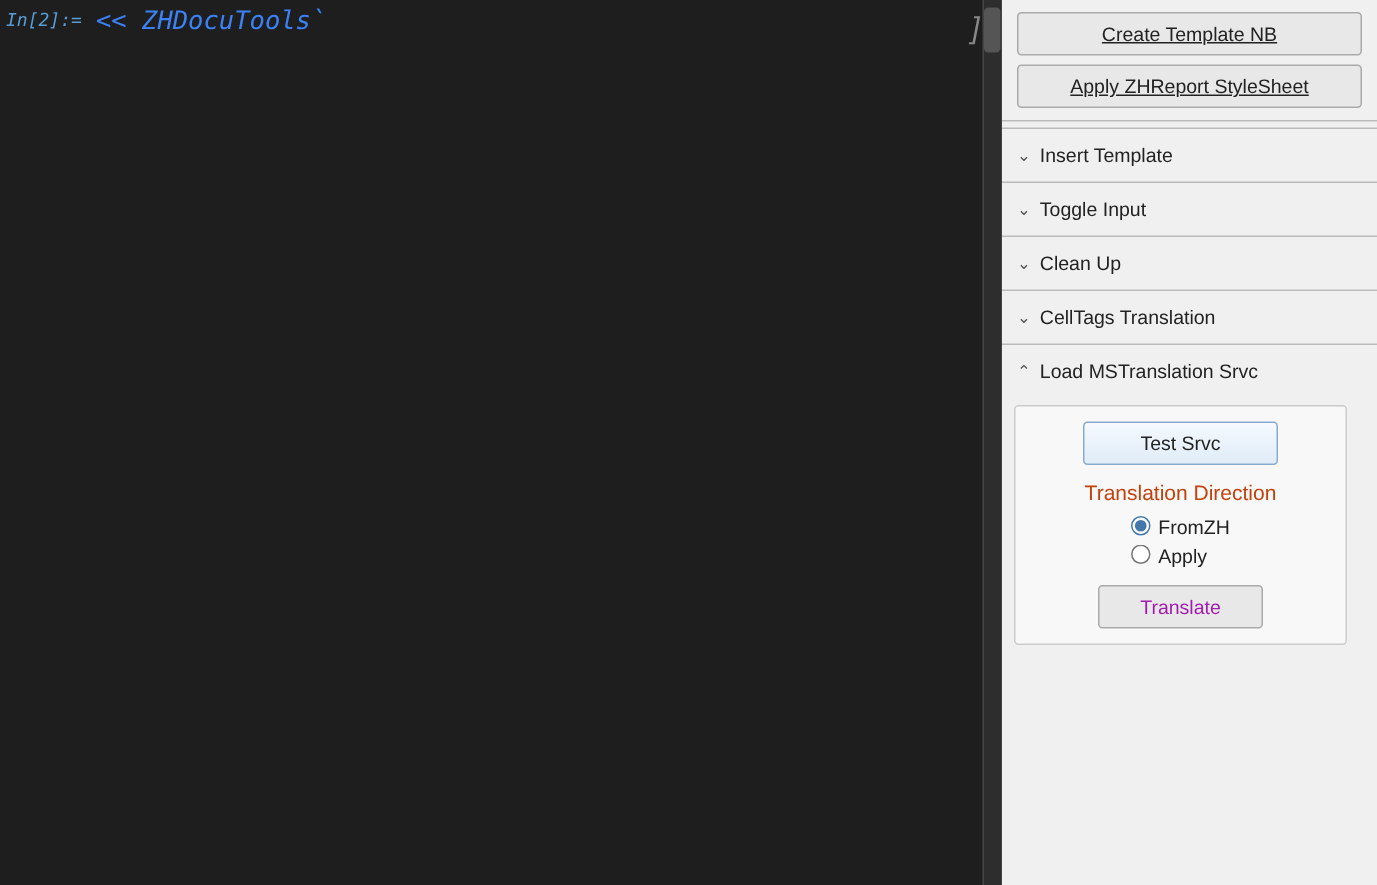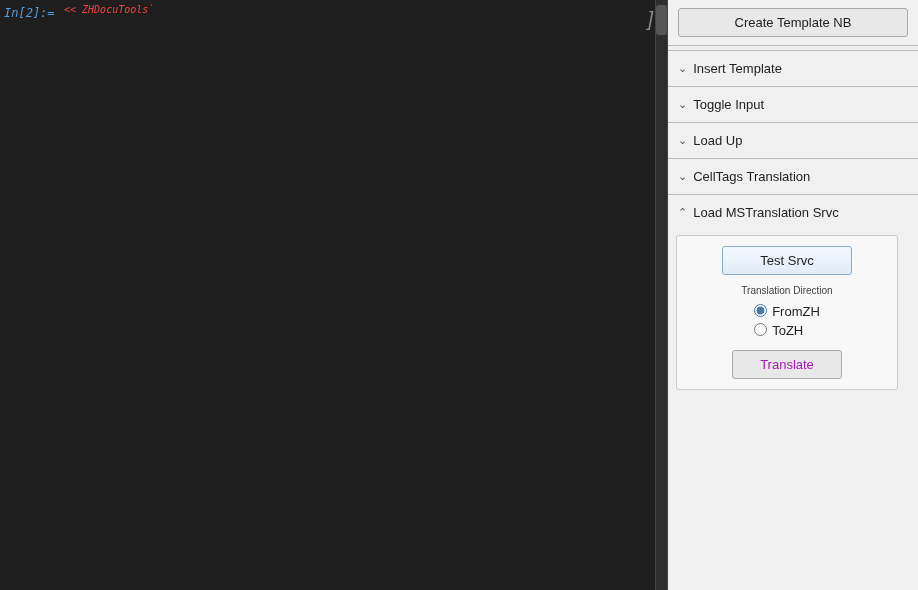--- a/index.html
+++ b/index.html
@@ -59,8 +59,8 @@
 
     .cell-content {
       font-family: 'Consolas', monospace;
-      font-size: 10px;
-      color: #ef4444;
+      font-size: 17px;
+      color: #3b82f6;
       flex: 1;
     }
 

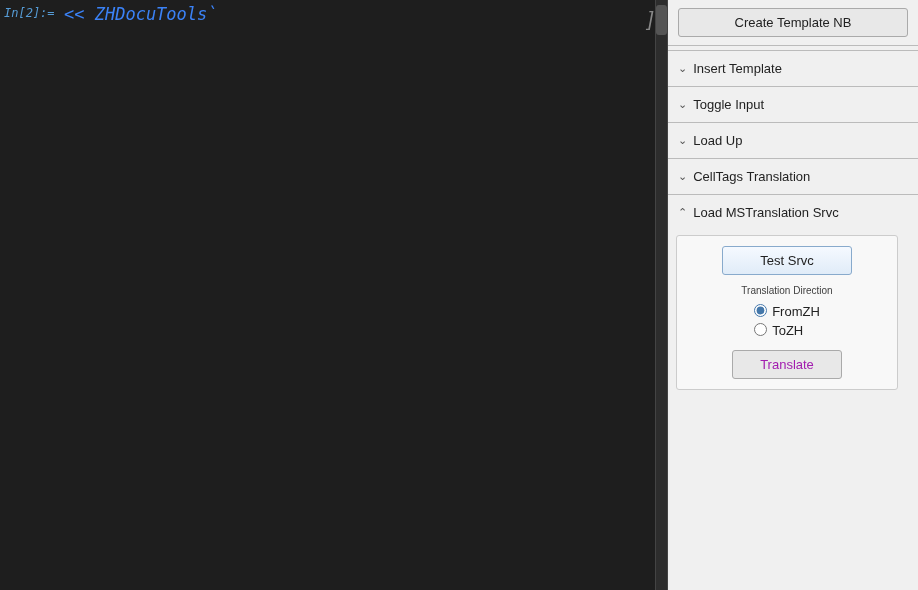--- a/index.html
+++ b/index.html
@@ -99,6 +99,7 @@
       text-align: center;
       color: #222;
       width: 100%;
+      text-decoration: underline;
     }
 
     .divider-line {

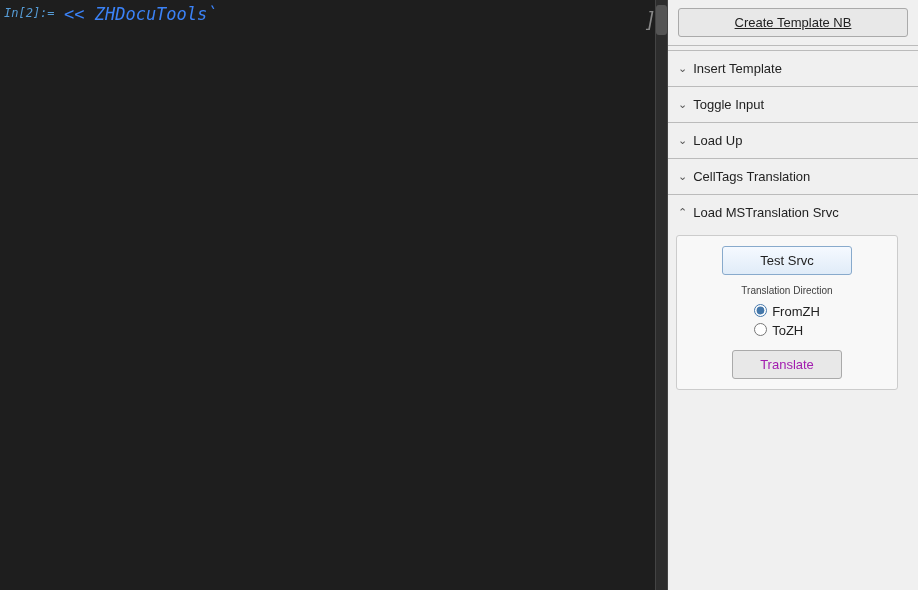--- a/index.html
+++ b/index.html
@@ -219,6 +219,7 @@
 <div class="sidebar">
   <div class="sidebar-top-buttons">
     <button class="sidebar-btn">Create Template NB</button>
+    <button class="sidebar-btn">Apply ZHReport StyleSheet</button>
   </div>
 
   <div class="divider-line"></div>

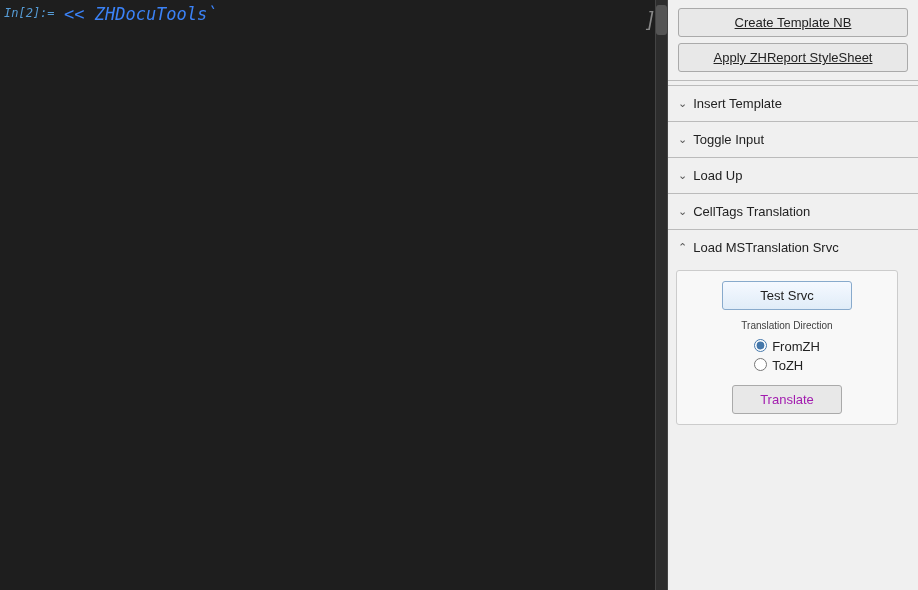--- a/index.html
+++ b/index.html
@@ -241,7 +241,7 @@
   <div class="accordion-section">
     <div class="accordion-header">
       <span class="accordion-arrow">⌄</span>
-      <span>Load Up</span>
+      <span>Clean Up</span>
     </div>
   </div>
 

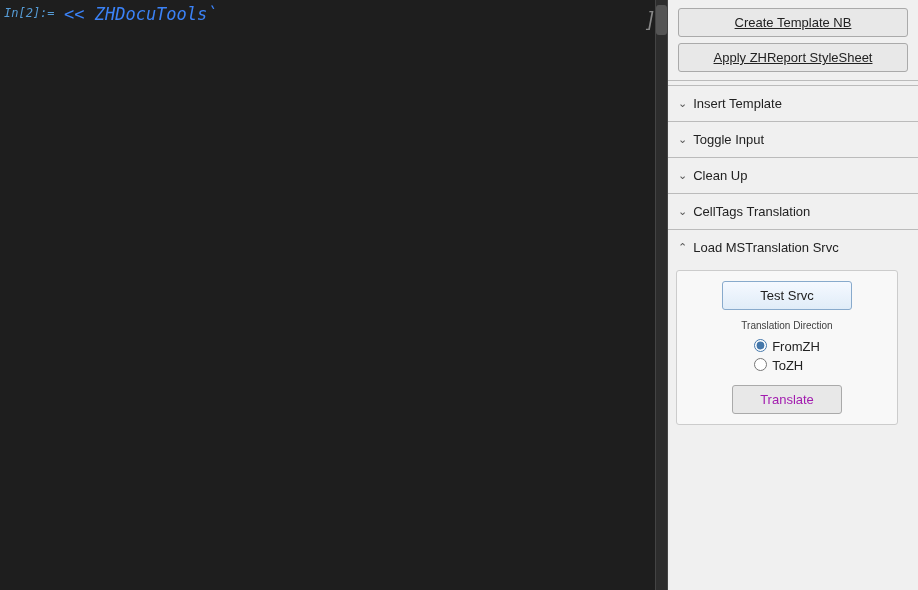--- a/index.html
+++ b/index.html
@@ -155,8 +155,8 @@
     }
 
     .translation-direction-label {
-      font-size: 10px;
-      color: #404040;
+      font-size: 14px;
+      color: #c2410c;
       margin-top: 2px;
     }
 

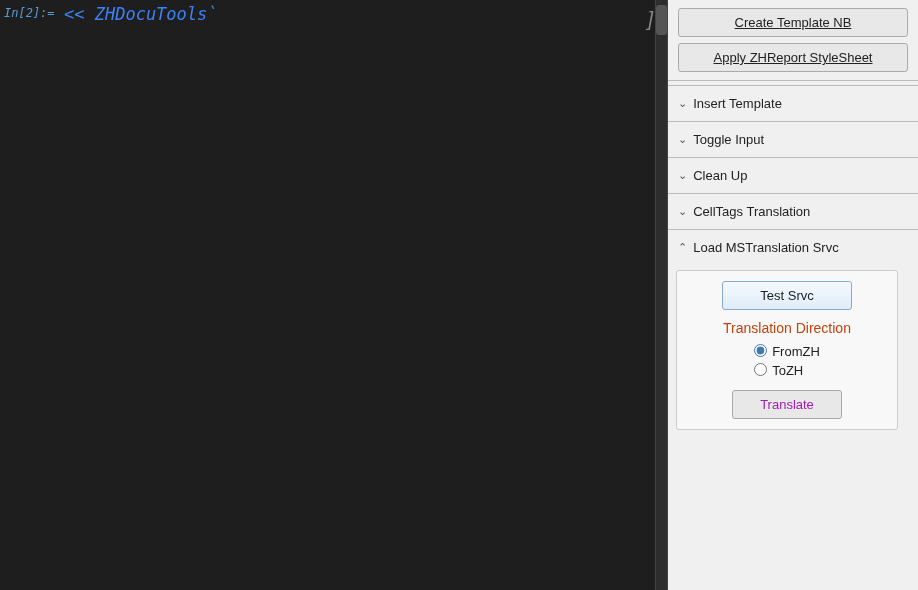--- a/index.html
+++ b/index.html
@@ -268,7 +268,7 @@
           </label>
           <label class="radio-item">
             <input type="radio" name="direction" style="">
-            <span>ToZH</span>
+            <span>Apply</span>
           </label>
         </div>
         <button class="translate-btn">Translate</button>

